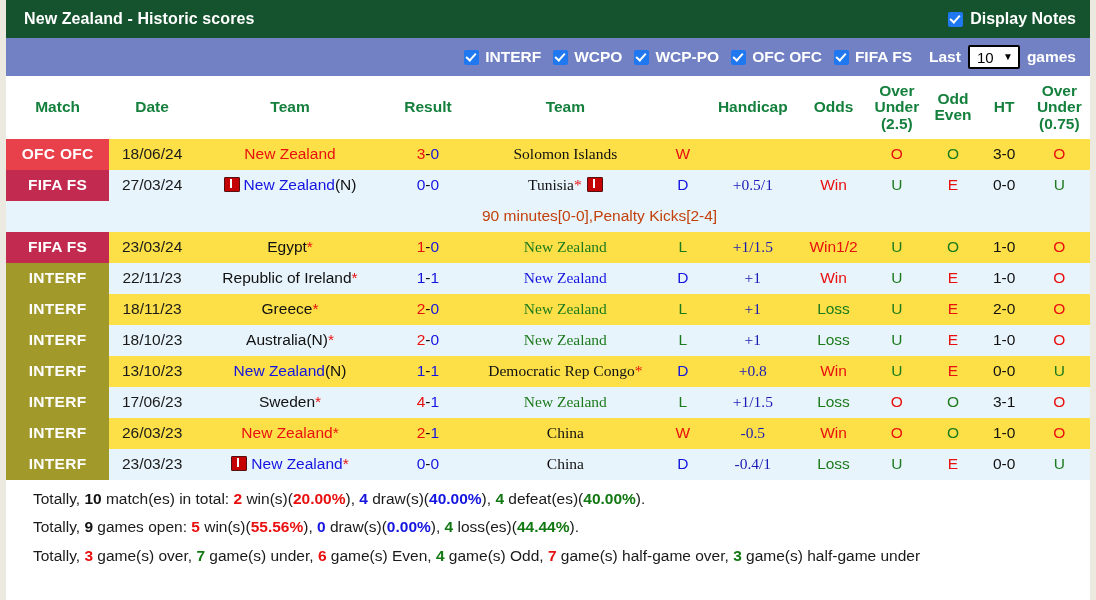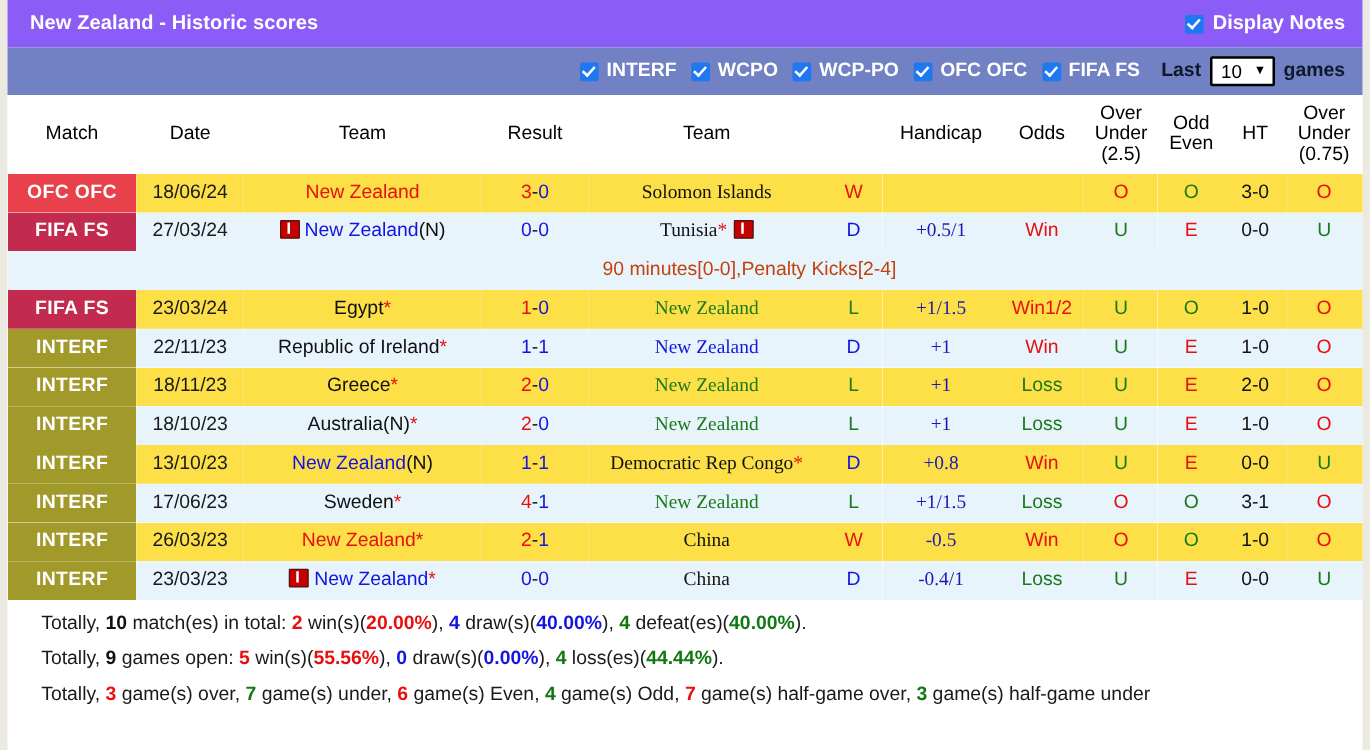--- a/index.html
+++ b/index.html
@@ -26,7 +26,7 @@
   
   .titlebar {
     height: 38px;
-    background: #8b5cf6;
+    background: #14532d;
     display: flex;
     align-items: center;
     justify-content: space-between;

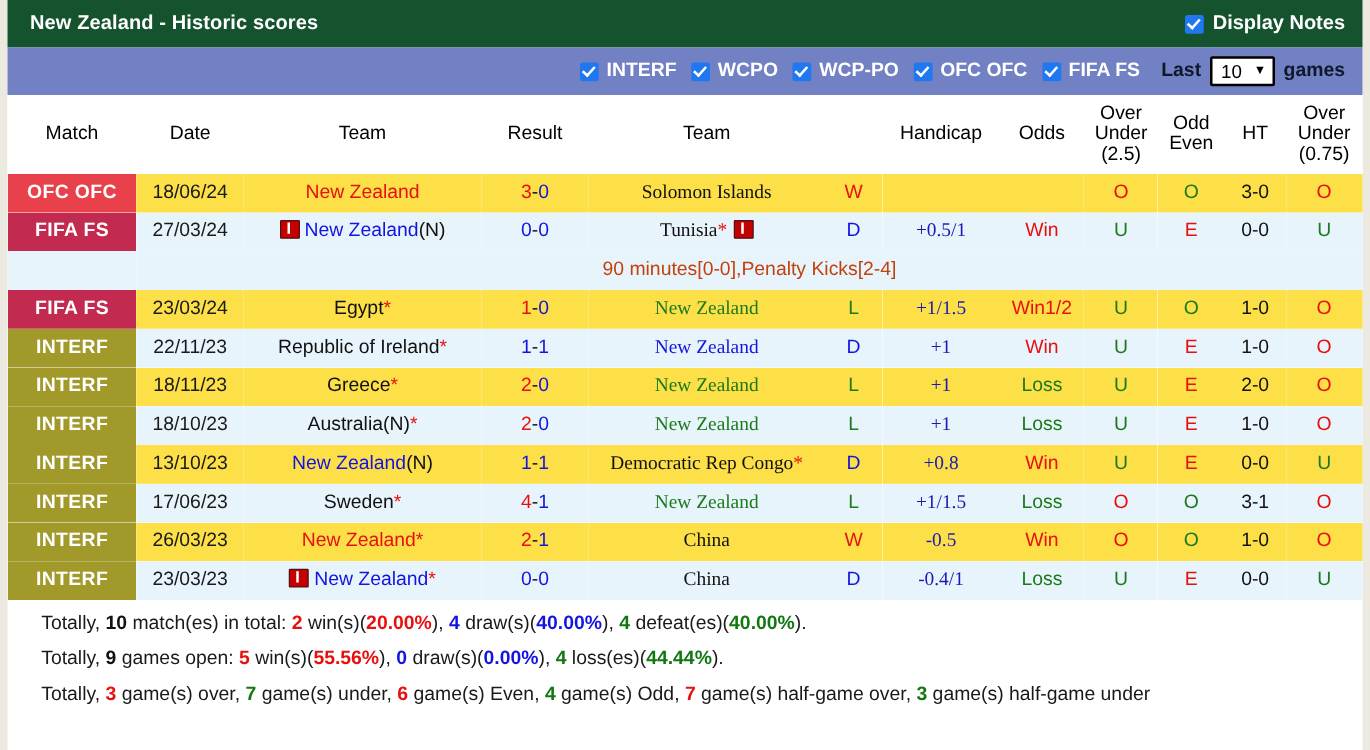--- a/index.html
+++ b/index.html
@@ -72,7 +72,7 @@
     font-weight: bold;
   }
   .last-label, .games-label {
-    color: #0f172a;
+    color: #ffffff;
     font-size: 15.5px;
     font-weight: bold;
   }

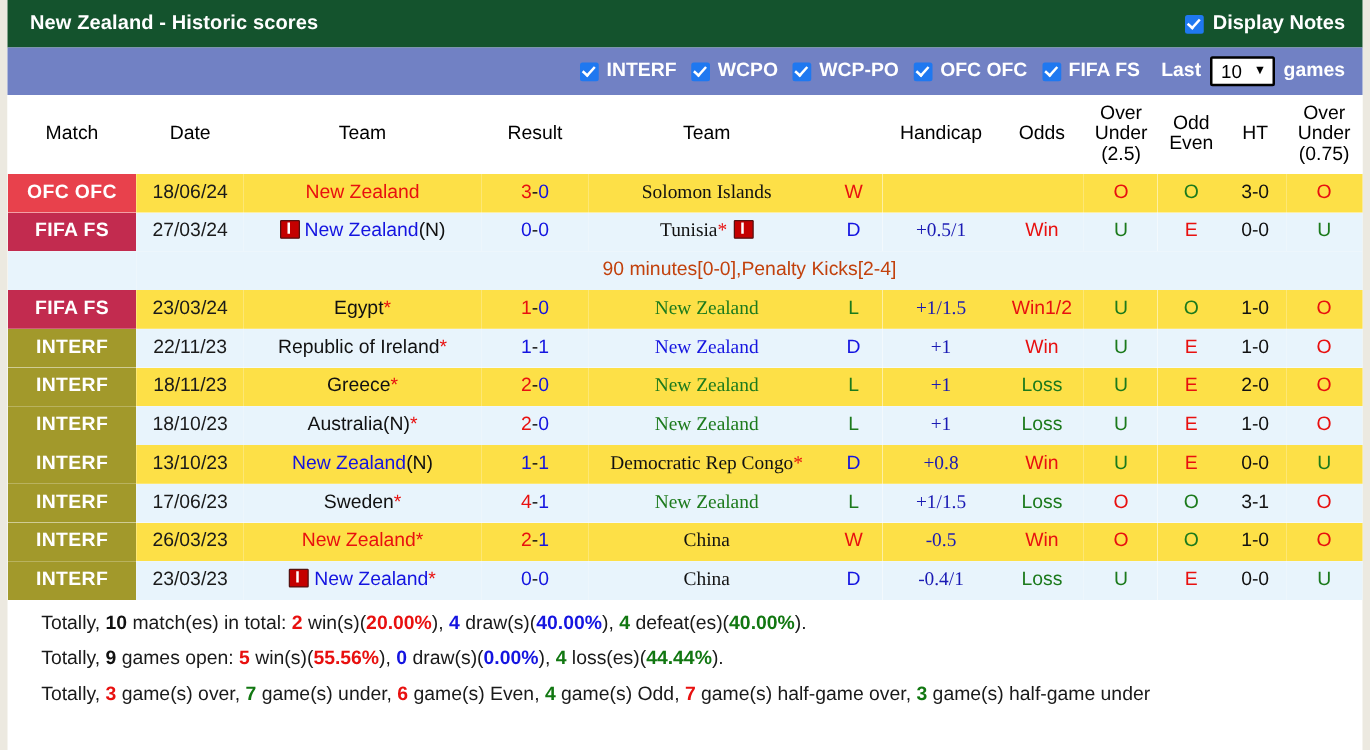--- a/index.html
+++ b/index.html
@@ -135,9 +135,9 @@
   }
   table.scores thead th {
     background: #ffffff;
-    color: #000000;
+    color: #15803d;
     font-size: 15.5px;
-    font-weight: normal;
+    font-weight: bold;
     padding: 7px 2px;
     text-align: center;
     vertical-align: middle;

